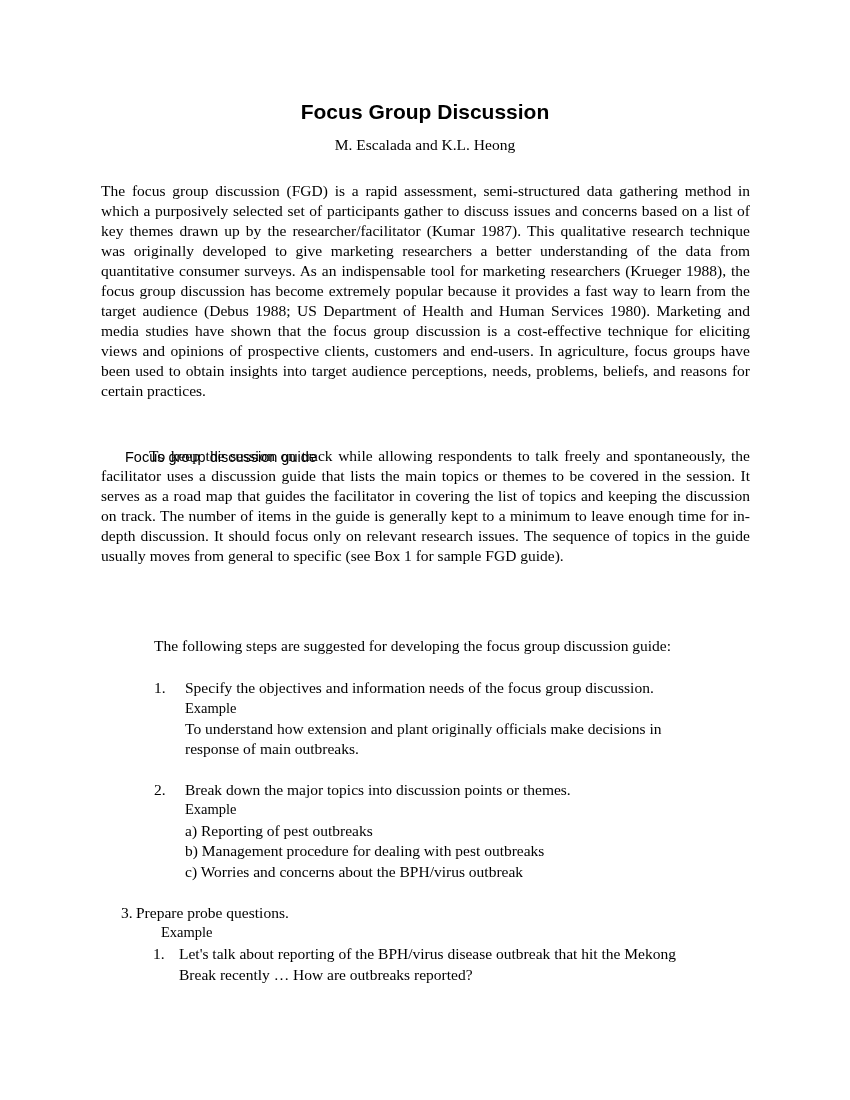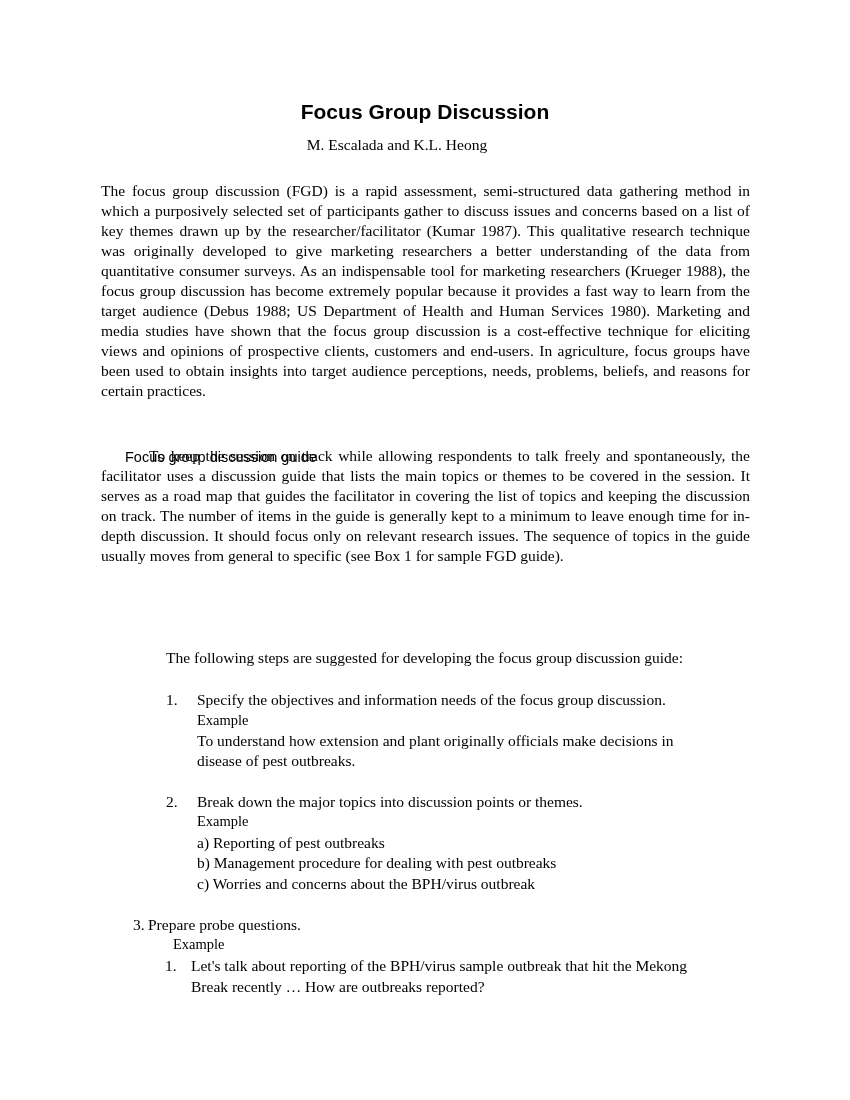--- a/index.html
+++ b/index.html
@@ -11,7 +11,7 @@
   .title { position: absolute; top: 100px; left: 0; width: 850px; text-align: center;
            font-size: 21px; font-weight: bold; }
   .authors { position: absolute; top: 136px; left: 0; width: 794px; text-align: center;
-             font-size: 15.5px; }
+             font-size: 15.5px; padding-left: 28px; }
 
   .para { position: absolute; left: 101px; width: 649px; font-size: 15.5px; line-height: 20px;
           text-align: justify; margin: 0; }

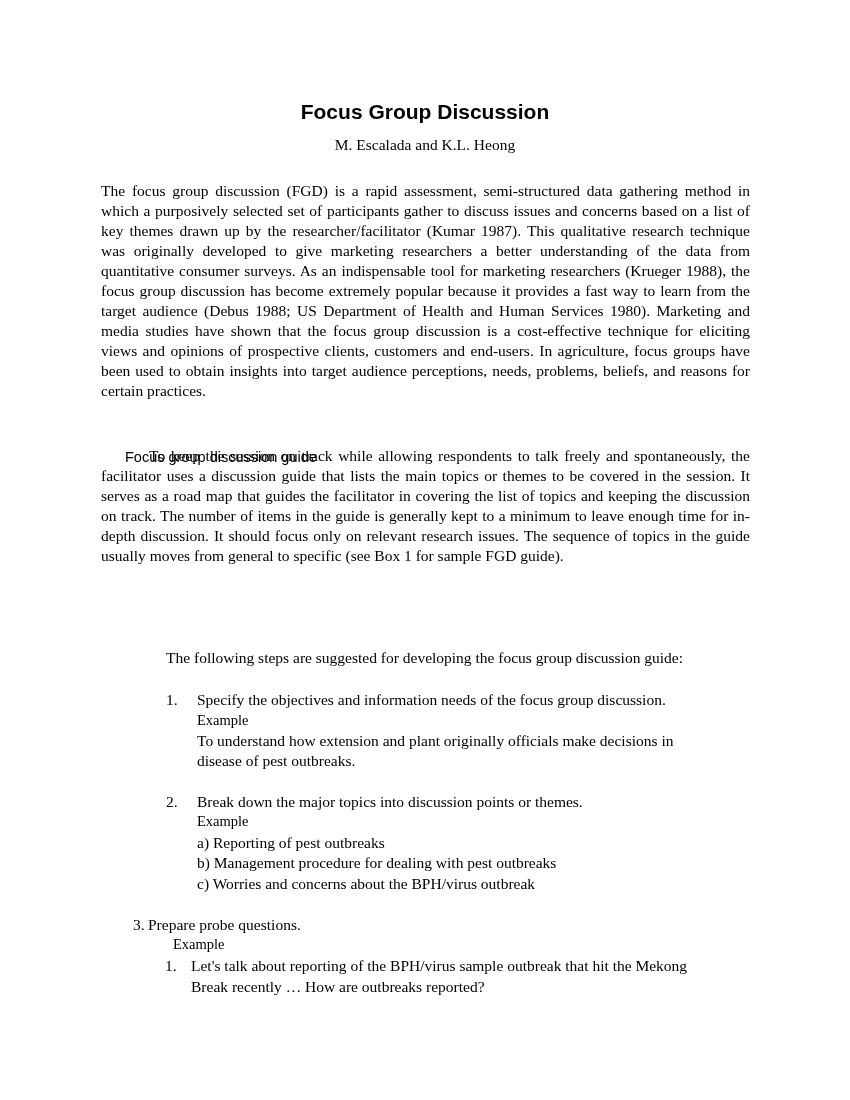--- a/index.html
+++ b/index.html
@@ -19,7 +19,7 @@
   .heading { position: absolute; left: 125px; top: 449px; font-size: 14.5px; font-weight: normal; }
   .p2 { top: 446px; text-indent: 48px; }
 
-  .line { position: absolute; font-size: 15.5px; white-space: nowrap; margin: 16px; }
+  .line { position: absolute; font-size: 15.5px; white-space: nowrap; margin: 4px; }
   .italic { }
 </style>
 </head>

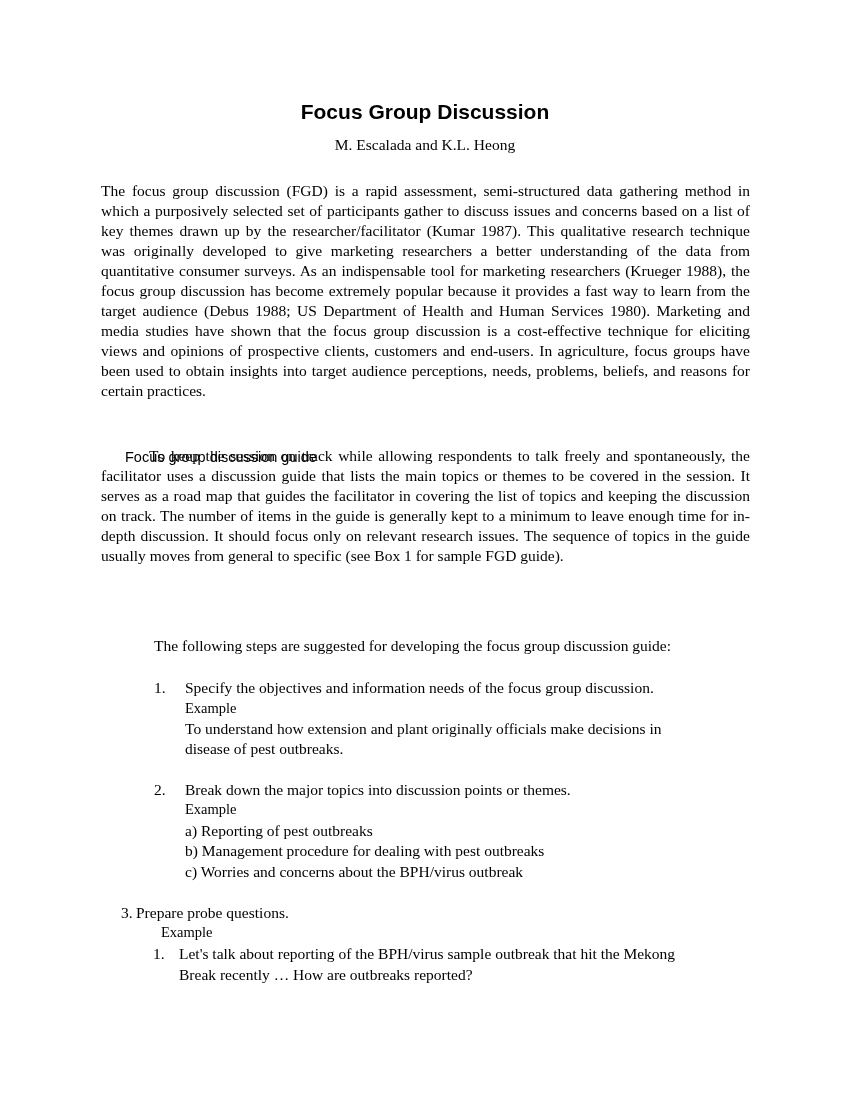--- a/index.html
+++ b/index.html
@@ -43,7 +43,7 @@
     <div class="line serif" style="left:181px; top:675px;">Specify the objectives and information needs of the focus group discussion.</div>
     <div class="line serif italic" style="left:181px; top:696px; font-size:14.5px;">Example</div>
     <div class="line serif" style="left:181px; top:716px;">To understand how extension and plant originally officials make decisions in</div>
-    <div class="line serif" style="left:181px; top:736px;">disease of pest outbreaks.</div>
+    <div class="line serif" style="left:181px; top:736px;">response of main outbreaks.</div>
   </div>
 
   <div>

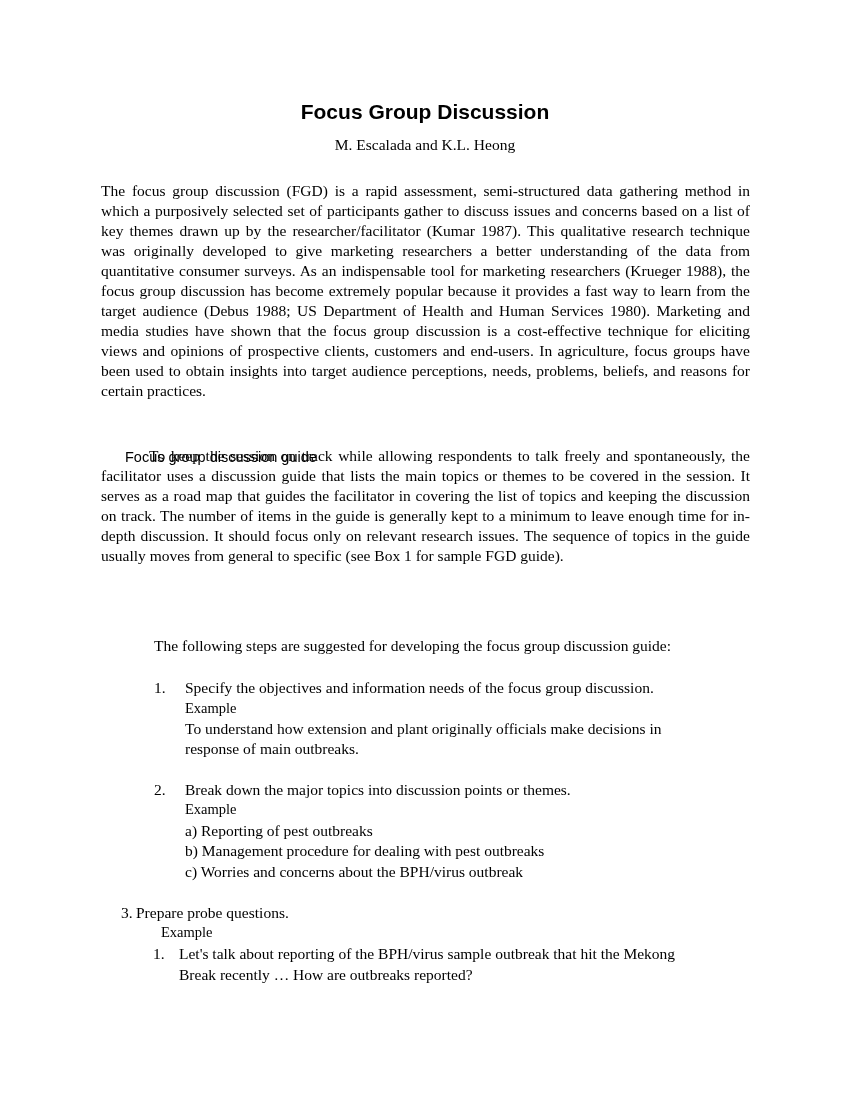--- a/index.html
+++ b/index.html
@@ -60,7 +60,7 @@
     <div class="line serif" style="left:132px; top:900px;">Prepare probe questions.</div>
     <div class="line serif italic" style="left:157px; top:920px; font-size:14.5px;">Example</div>
     <div class="line serif" style="left:149px; top:941px;">1.</div>
-    <div class="line serif" style="left:175px; top:941px;">Let's talk about reporting of the BPH/virus sample outbreak that hit the Mekong</div>
+    <div class="line serif" style="left:175px; top:941px;">Let's talk about reporting of the BPH/virus disease outbreak that hit the Mekong</div>
     <div class="line serif" style="left:175px; top:962px;">Break recently … How are outbreaks reported?</div>
   </div>
 

